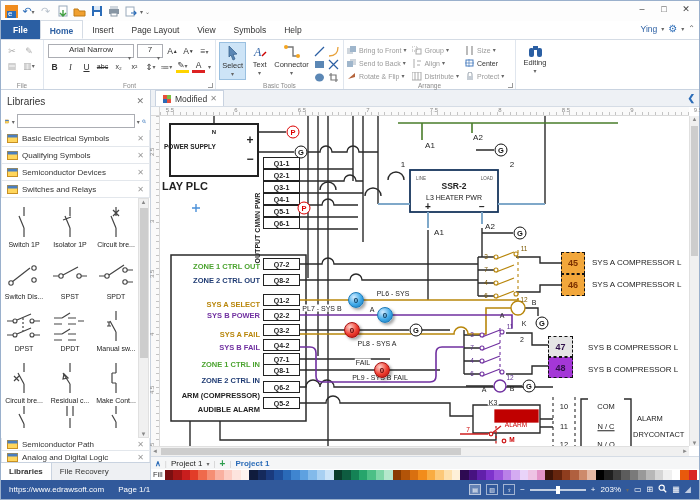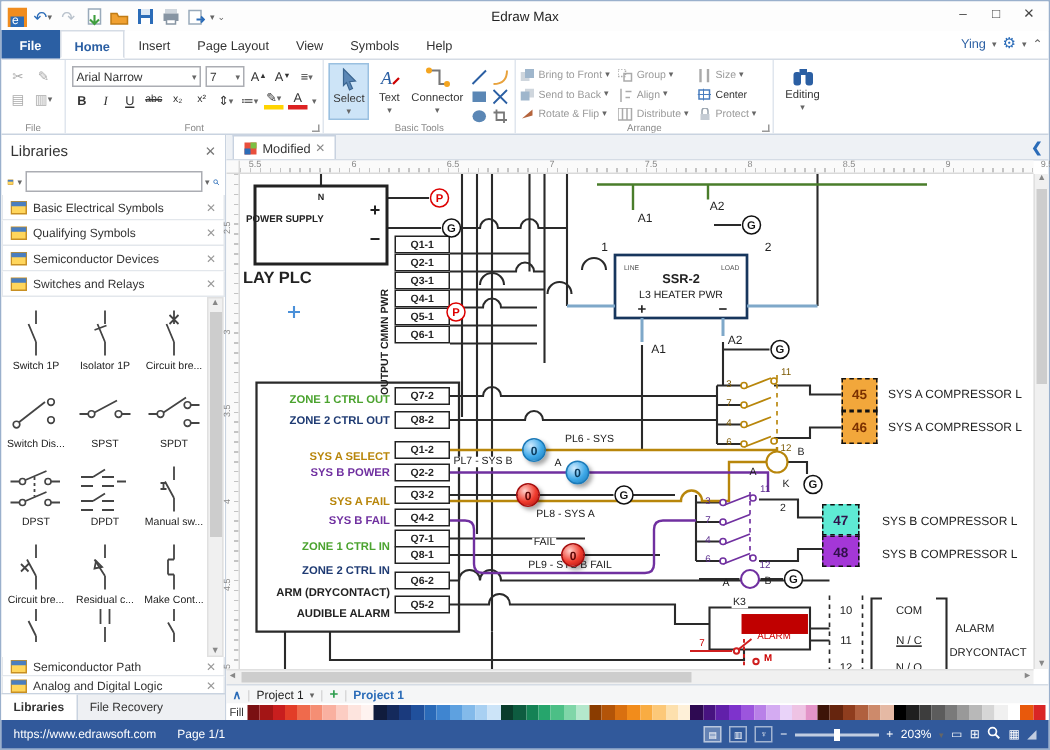--- a/index.html
+++ b/index.html
@@ -180,7 +180,6 @@
         <span class="caret">▾</span>
         <span class="caret">⌄</span>
       </div>
-    <div id="title-text">Edraw Max</div>
     <div id="winbtns">
       <div class="winbtn">–</div>
       <div class="winbtn">□</div>

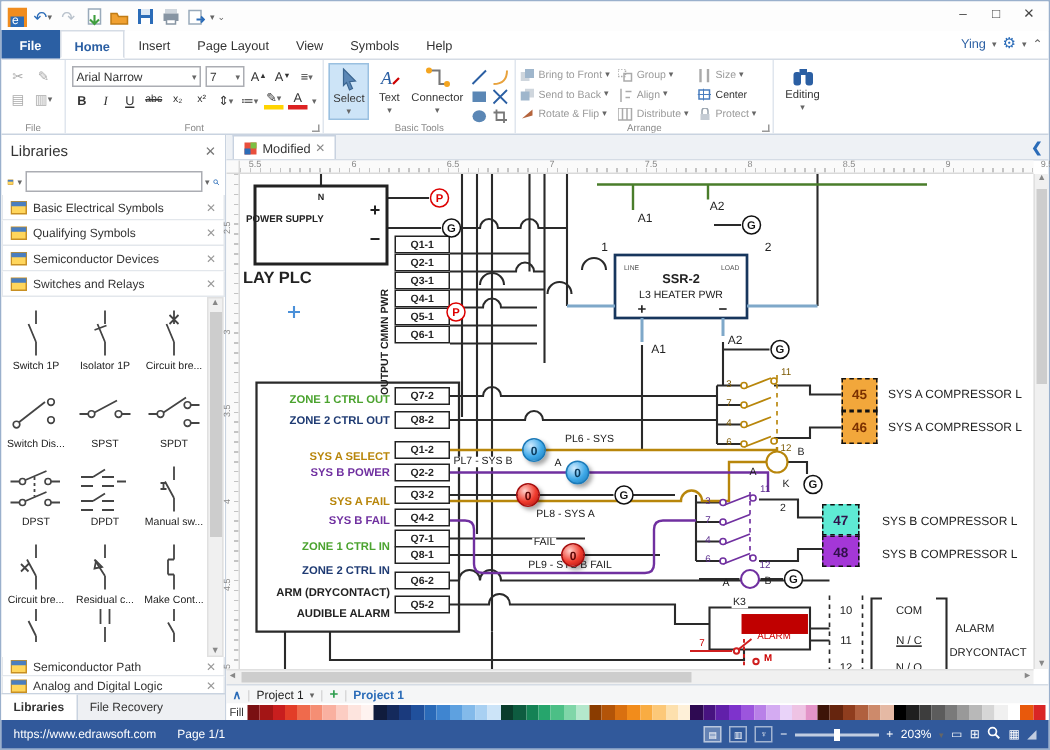--- a/index.html
+++ b/index.html
@@ -33,7 +33,7 @@
   .launcher { position:absolute; bottom:1px; right:2px; width:5px; height:5px; border-right:1px solid #999; border-bottom:1px solid #999; }
   .iconrow { display:flex; gap:3px; margin:2px 1px; }
   .sicon { width:14px; height:13px; display:flex; align-items:center; justify-content:center; font-size:9px; color:#aaa; }
-  .combo { display:flex; align-items:center; border:1px solid #abadb3; background:#fff; height:14px; font-size:8px; padding:0 2px; color:#333; }
+  .combo { display:flex; align-items:center; border:1px solid #abadb3; background:#fff; height:14px; font-size:8px; padding:0 2px; color:#333;flex-direction:column; }
   .combo .caret { margin-left:auto; padding-left:3px; }
   .fmtbtn { min-width:13px; height:13px; display:flex; align-items:center; justify-content:center; font-size:8.5px; color:#333; }
   .bigbtn { width:32px; height:38px; display:flex; flex-direction:column; align-items:center; justify-content:flex-start; font-size:7.5px; color:#333; padding-top:2px; }

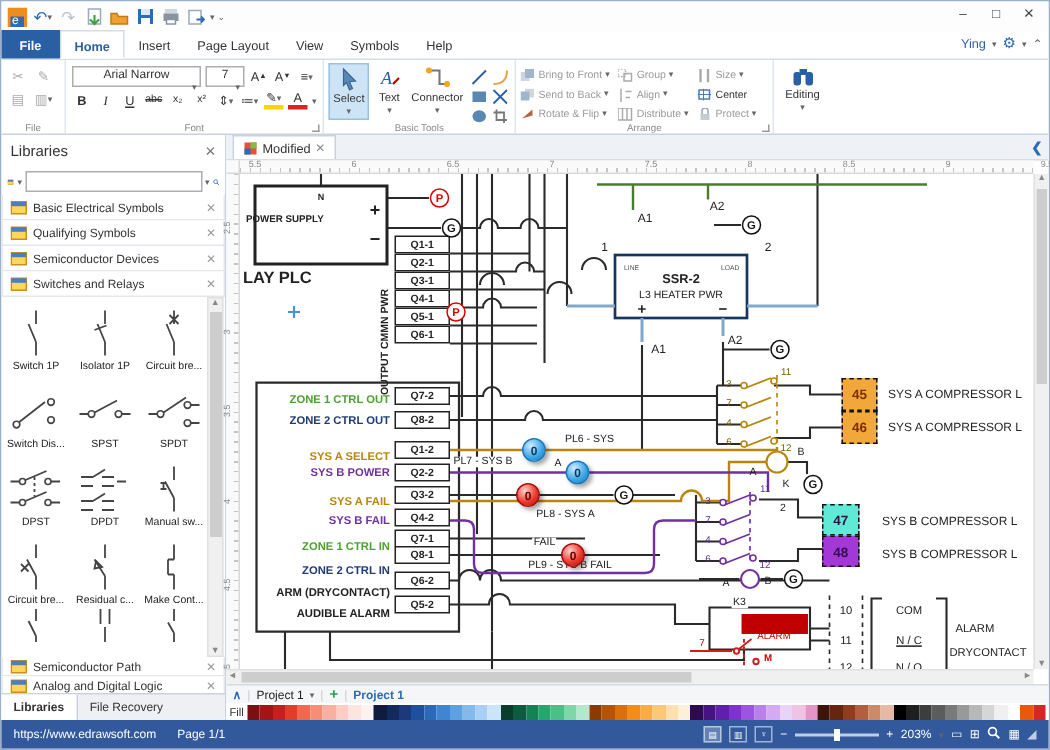--- a/index.html
+++ b/index.html
@@ -799,7 +799,7 @@
             <div class="lamp red" style="left: 222px; top: 254px;">0</div>
             <div class="tbox" style="left: 401px; top: 136px; width: 24px; height: 22px; background: rgb(242, 167, 59); color: rgb(123, 48, 0);">45</div>
             <div class="tbox" style="left: 401px; top: 158px; width: 24px; height: 22px; background: rgb(242, 167, 59); color: rgb(123, 48, 0);">46</div>
-            <div class="tbox" style="left: 388px; top: 220px; width: 25px; height: 21px; background: #5eead4; color: rgb(48, 16, 74);">47</div>
+            <div class="tbox" style="left: 388px; top: 220px; width: 25px; height: 21px; background: #e5e5e5; color: rgb(48, 16, 74);">47</div>
             <div class="tbox" style="left: 388px; top: 241px; width: 25px; height: 21px; background: rgb(164, 55, 215); color: rgb(48, 16, 74);">48</div>
           </div>
       </div>

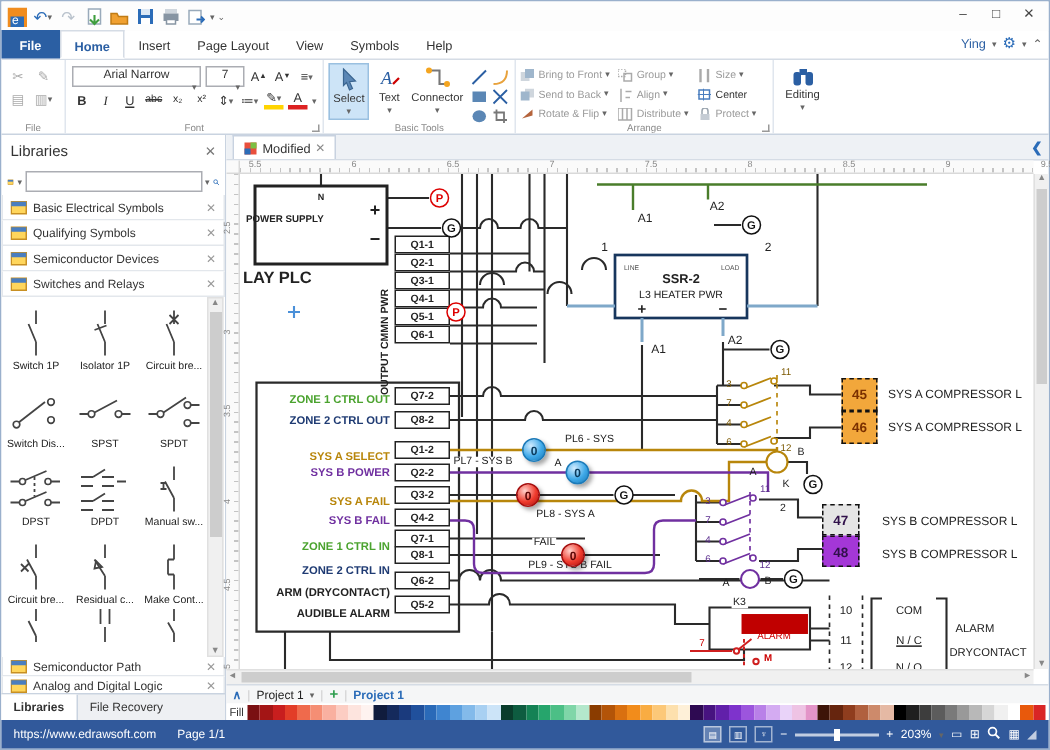--- a/index.html
+++ b/index.html
@@ -725,7 +725,7 @@
             <div class="llabel" style="left: 100px; top: 231px; color: rgb(112, 48, 160);">SYS B FAIL</div>
             <div class="llabel" style="left: 100px; top: 248px; color: rgb(75, 163, 47);">ZONE 1 CTRL IN</div>
             <div class="llabel" style="left: 100px; top: 264px; color: rgb(31, 59, 115);">ZONE 2 CTRL IN</div>
-            <div class="llabel" style="left: 100px; top: 279px; color: rgb(34, 34, 34);">ARM (DRYCONTACT)</div>
+            <div class="llabel" style="left: 100px; top: 279px; color: rgb(34, 34, 34);">ARM (COMPRESSOR)</div>
             <div class="llabel" style="left: 100px; top: 293px; color: rgb(34, 34, 34);">AUDIBLE ALARM</div>
             <div class="dl" style="left: 54px; top: 16px; font-size: 6px; font-weight: bold;">N</div>
             <div class="dl al" style="left: 4px; top: 31px; font-size: 6.5px; font-weight: bold;">POWER SUPPLY</div>

